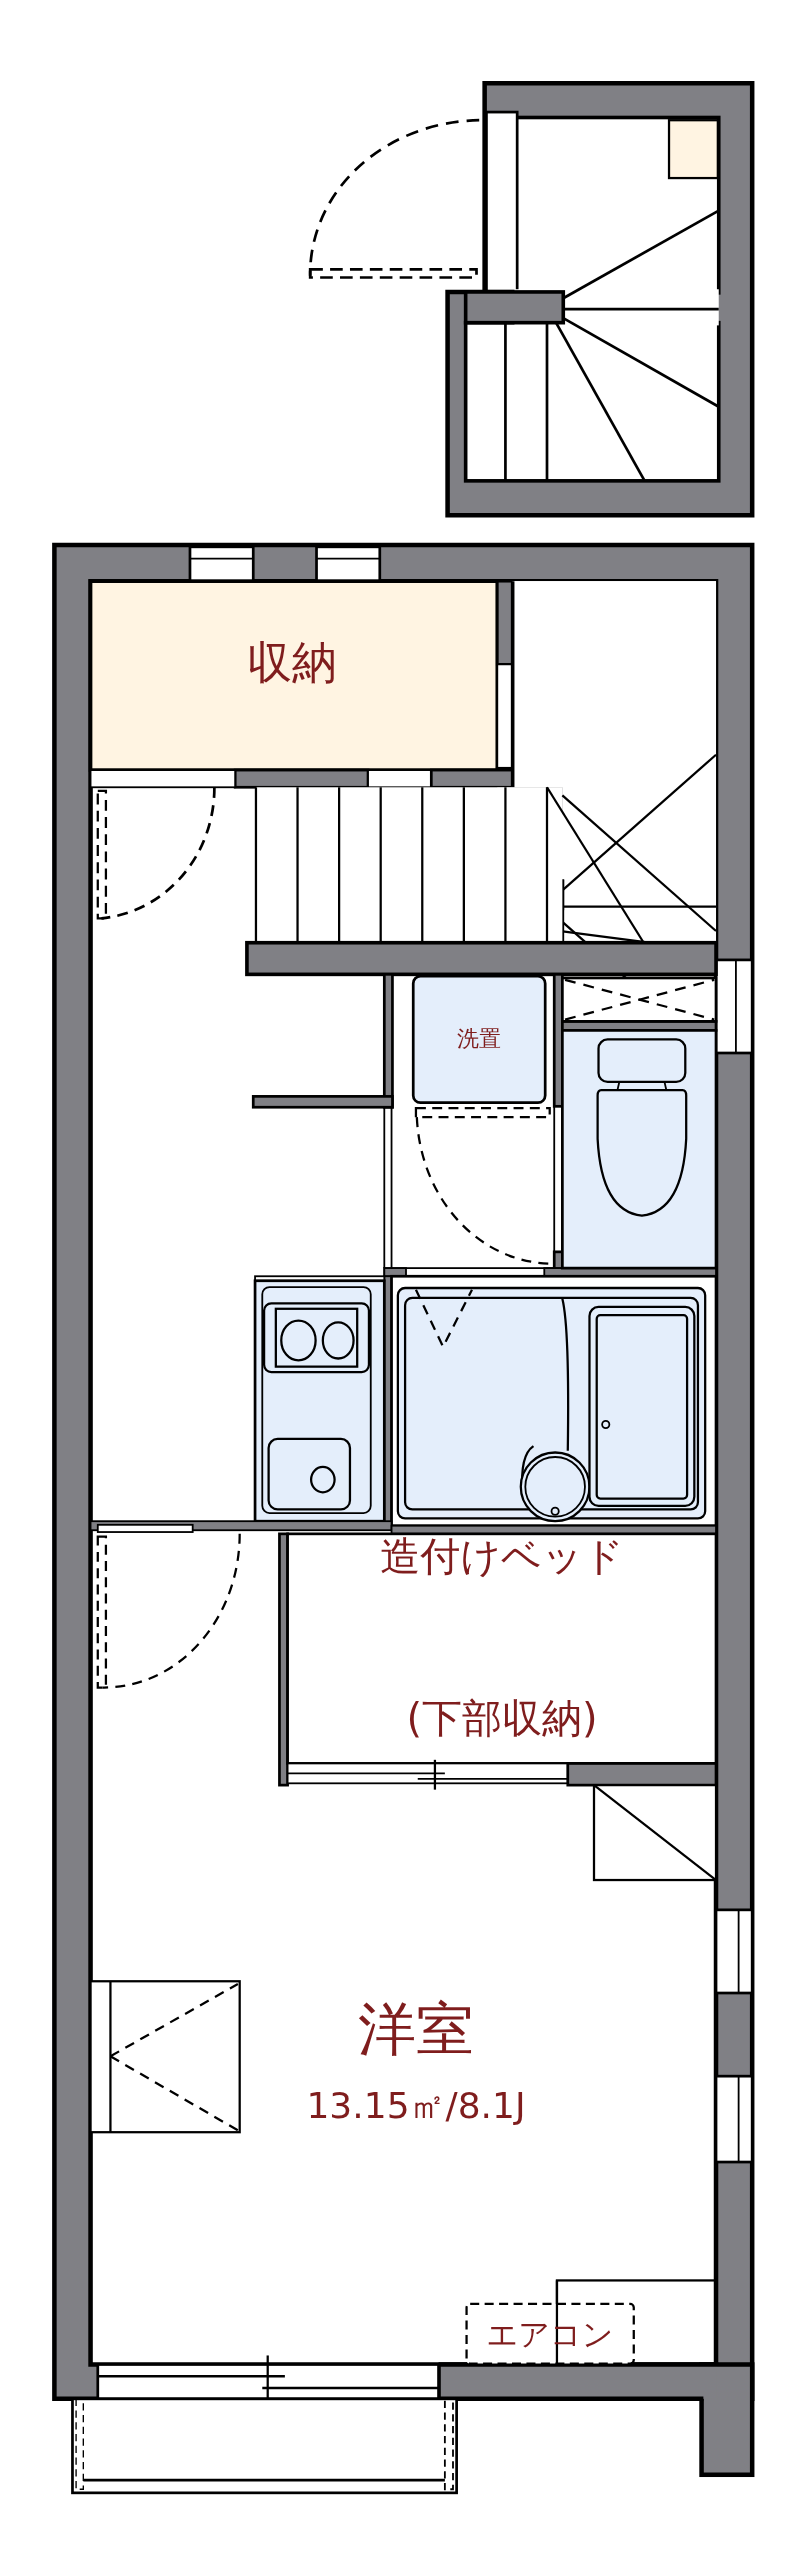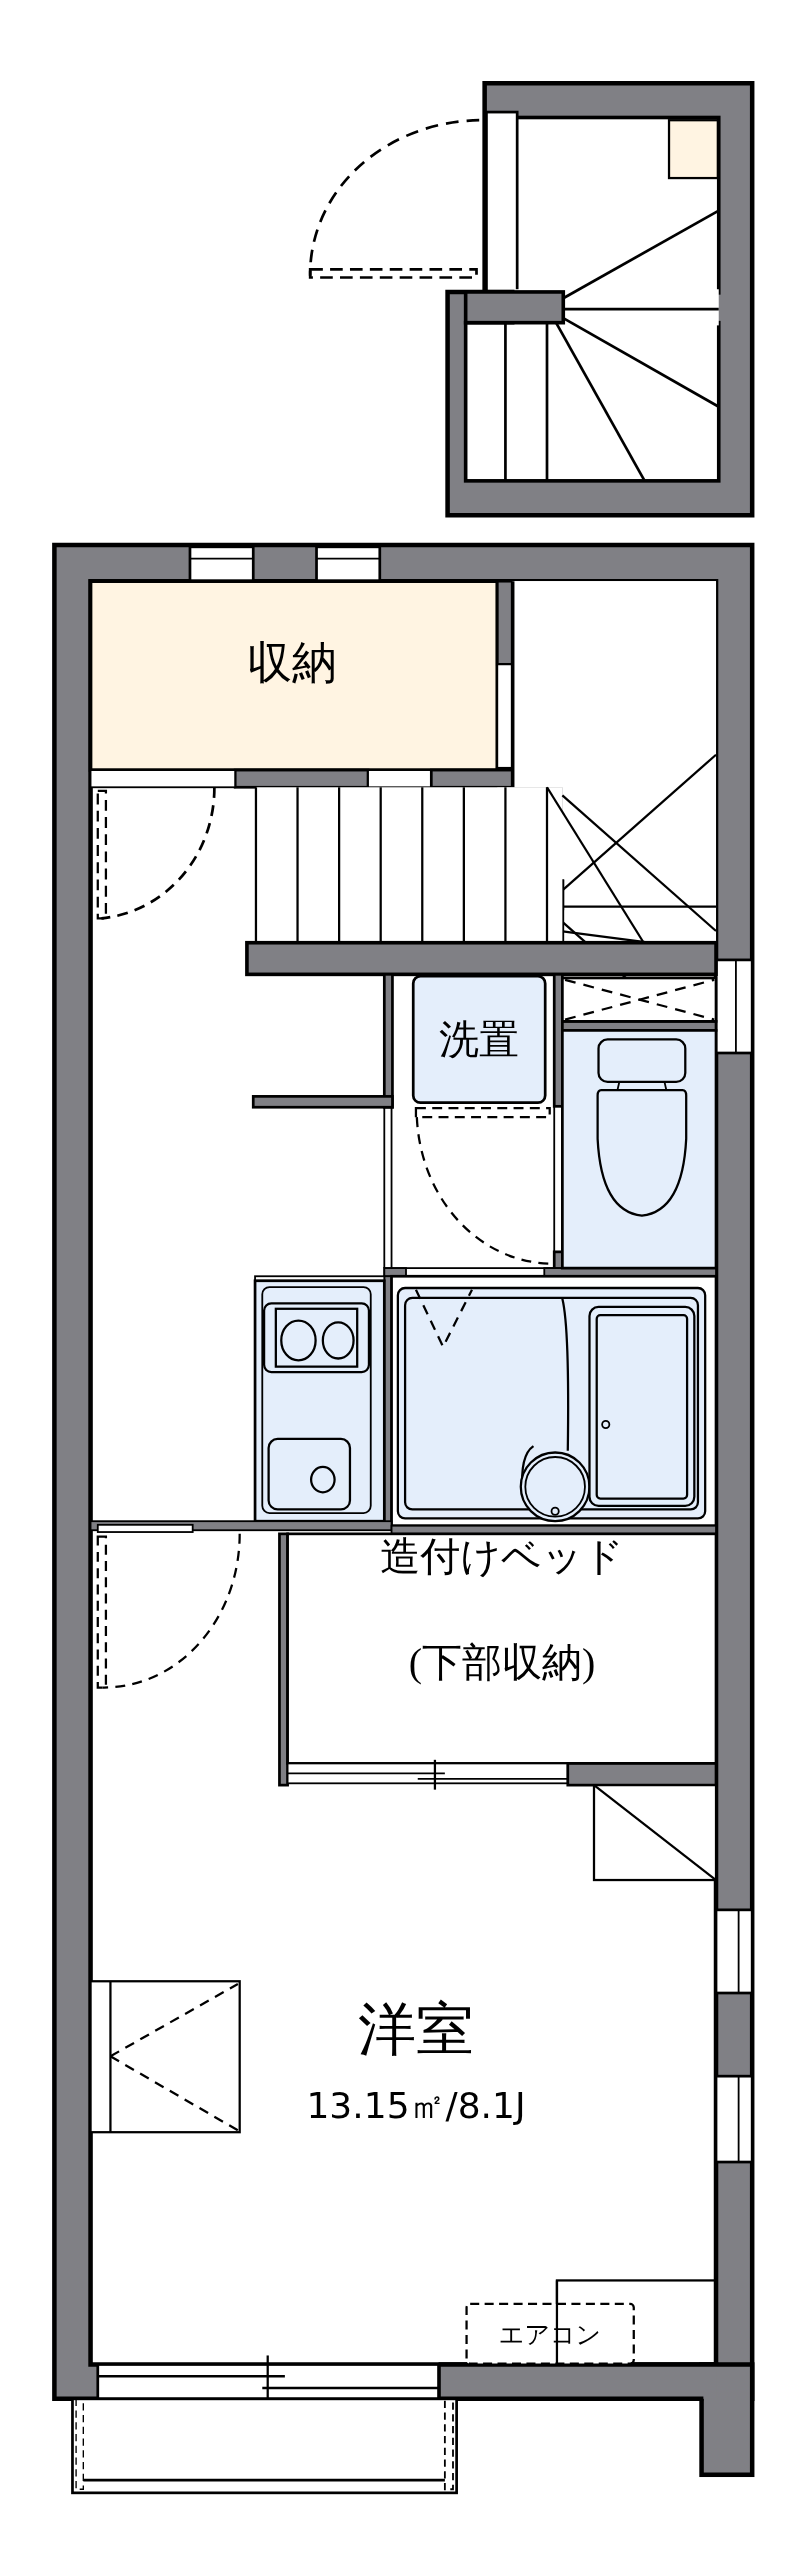--- a/index.html
+++ b/index.html
@@ -5,7 +5,7 @@
   html, body { margin: 0; padding: 0; background: #ffffff; }
   body { width: 812px; height: 2576px; position: relative; overflow: hidden; font-family: "DejaVu Sans", sans-serif; }
   #plan { position: absolute; left: 0; top: 0; }
-  .label { position: absolute; color: #000000; font-family: "DejaVu Sans", sans-serif; white-space: nowrap; text-align: center; transform: translate(-50%, -50%); line-height: 1.15; }
+  .label { position: absolute; color: #7f1d1d; font-family: "DejaVu Sans", sans-serif; white-space: nowrap; text-align: center; transform: translate(-50%, -50%); line-height: 1.15; }
   .lbl-storage { font-size: 45px; }
   .lbl-washer { font-size: 40px; }
   .lbl-bed { font-size: 40px; }

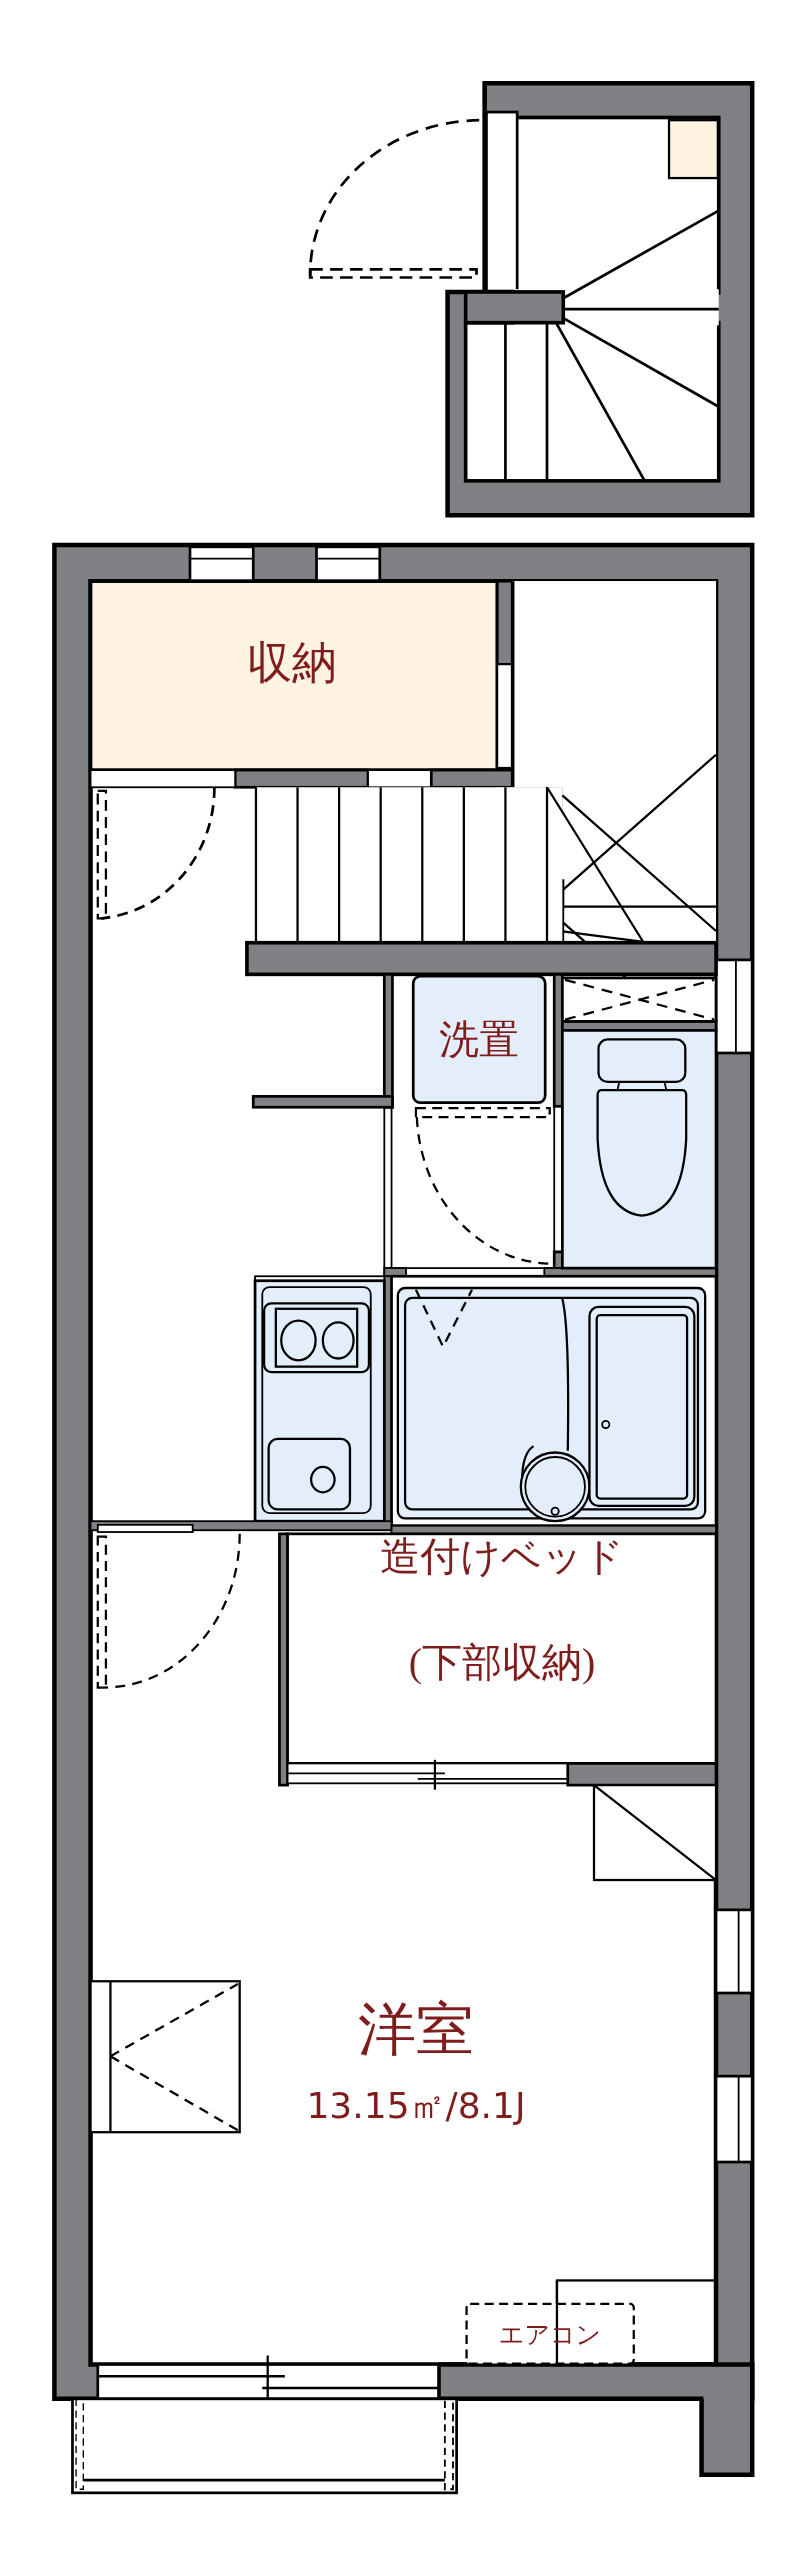--- a/index.html
+++ b/index.html
@@ -7,7 +7,7 @@
   #plan { position: absolute; left: 0; top: 0; }
   .label { position: absolute; color: #7f1d1d; font-family: "DejaVu Sans", sans-serif; white-space: nowrap; text-align: center; transform: translate(-50%, -50%); line-height: 1.15; }
   .lbl-storage { font-size: 45px; }
-  .lbl-washer { font-size: 40px; }
+  .lbl-washer { font-size: 22px; }
   .lbl-bed { font-size: 40px; }
   .lbl-room { font-size: 58px; }
   .lbl-area { font-size: 36px; text-align: right; }

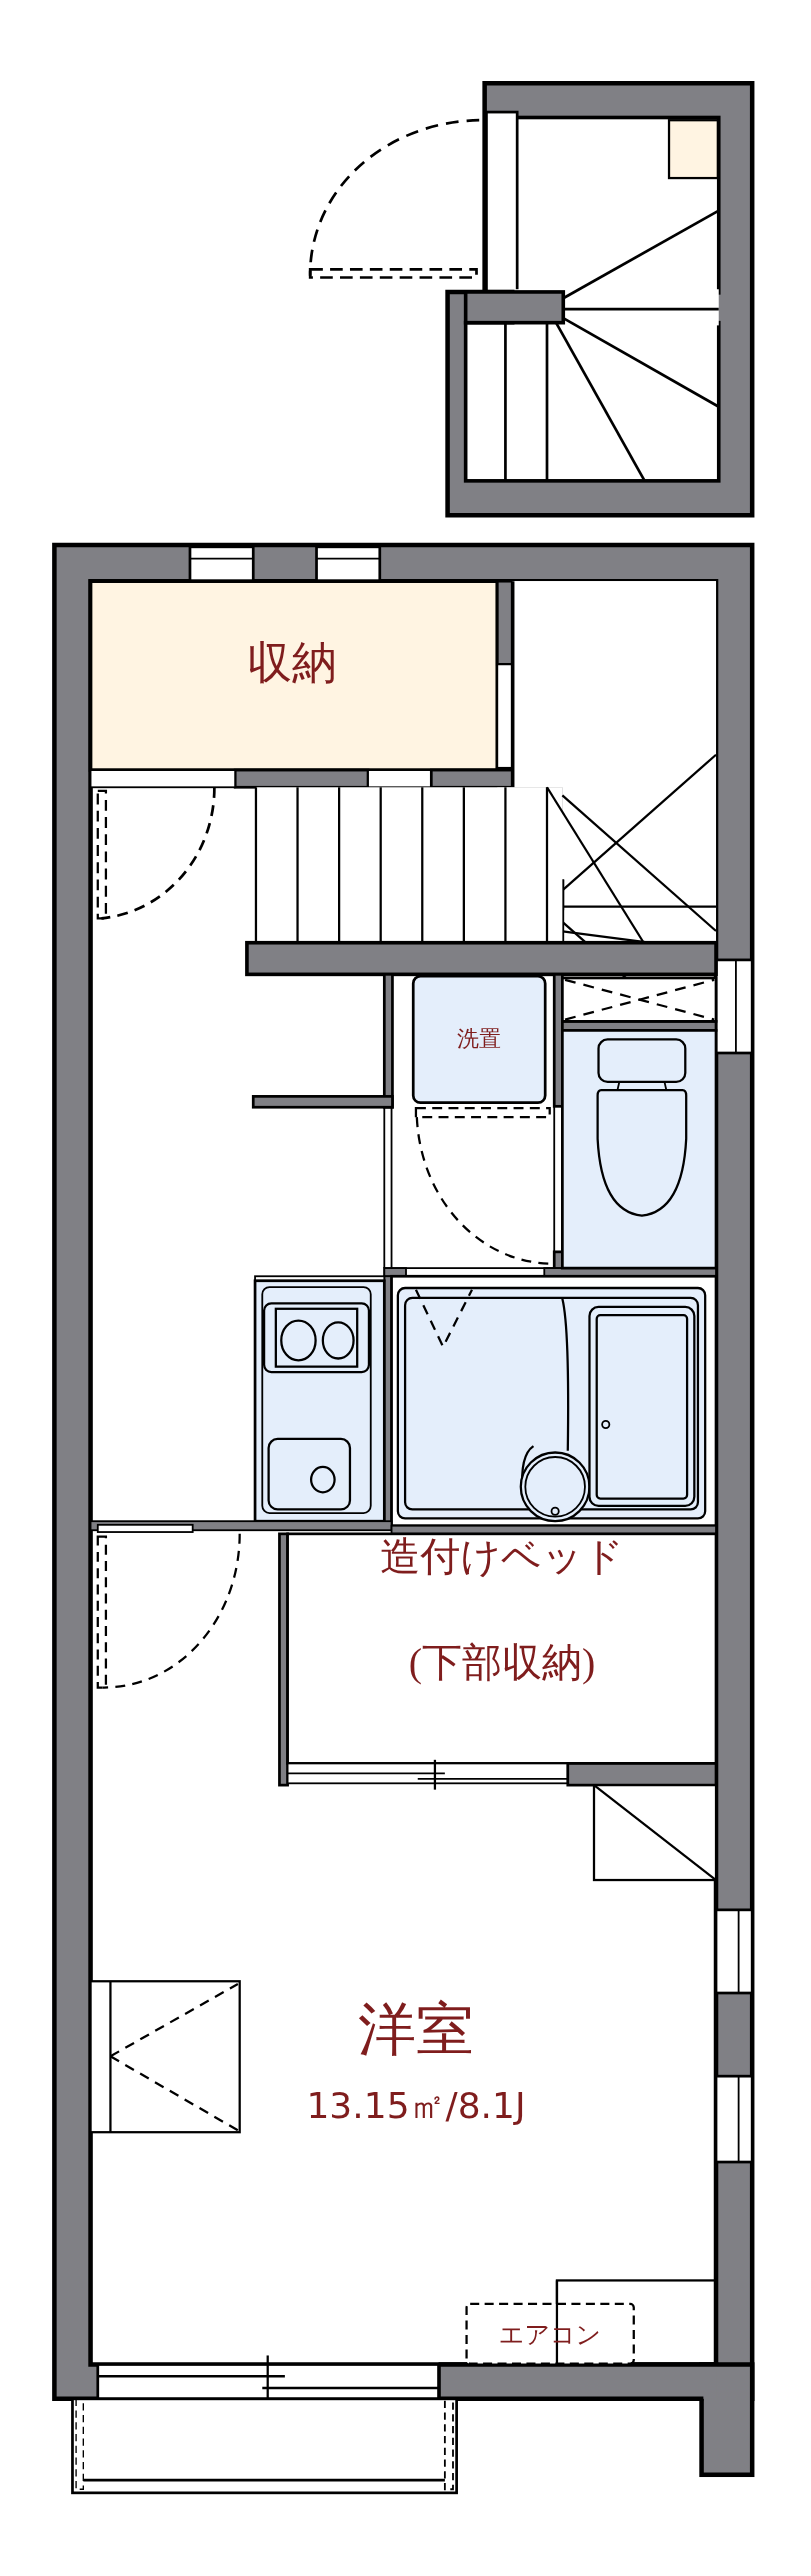--- a/index.html
+++ b/index.html
@@ -226,7 +226,7 @@
 <div class="label lbl-storage" style="left:292px; top:663px;">収納</div>
 <div class="label lbl-washer" style="left:479px; top:1039px;">洗置</div>
 <div class="label lbl-bed" style="left:502px; top:1556px;">造付けベッド</div>
-<div class="label lbl-bed" style="left:502px; top:1663px;font-family:Liberation Serif, serif;">(下部収納)</div>
+<div class="label lbl-bed" style="left:502px; top:1718px;">(下部収納)</div>
 <div class="label lbl-room" style="left:416px; top:2029px;text-align:center;">洋室</div>
 <div class="label lbl-area" style="left:416px; top:2106px;">13.15㎡/8.1J</div>
 <div class="label lbl-ac" style="left:550px; top:2335px;">エアコン</div>

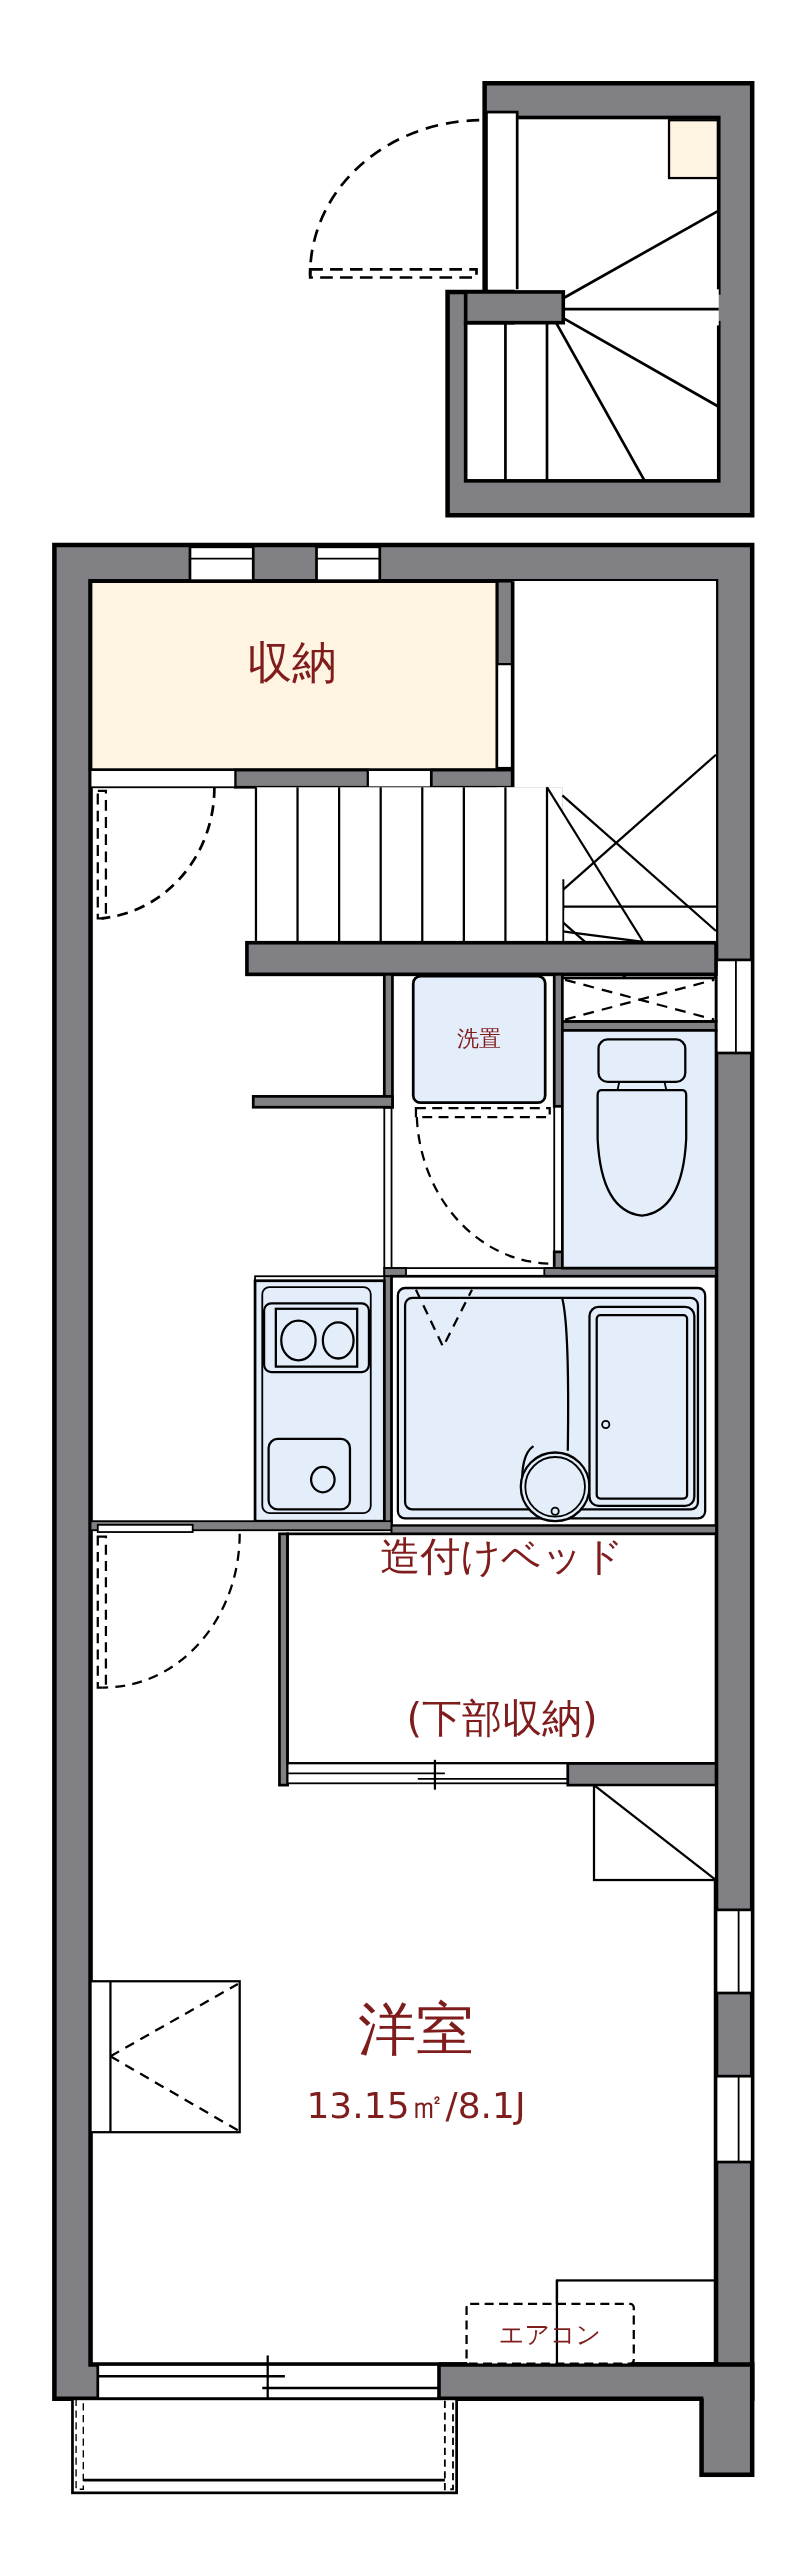--- a/index.html
+++ b/index.html
@@ -11,7 +11,7 @@
   .lbl-bed { font-size: 40px; }
   .lbl-room { font-size: 58px; }
   .lbl-area { font-size: 36px; text-align: right; }
-  .lbl-ac { font-size: 25px; }
+  .lbl-ac { font-size: 31px; }
 </style>
 </head>
 <body>

